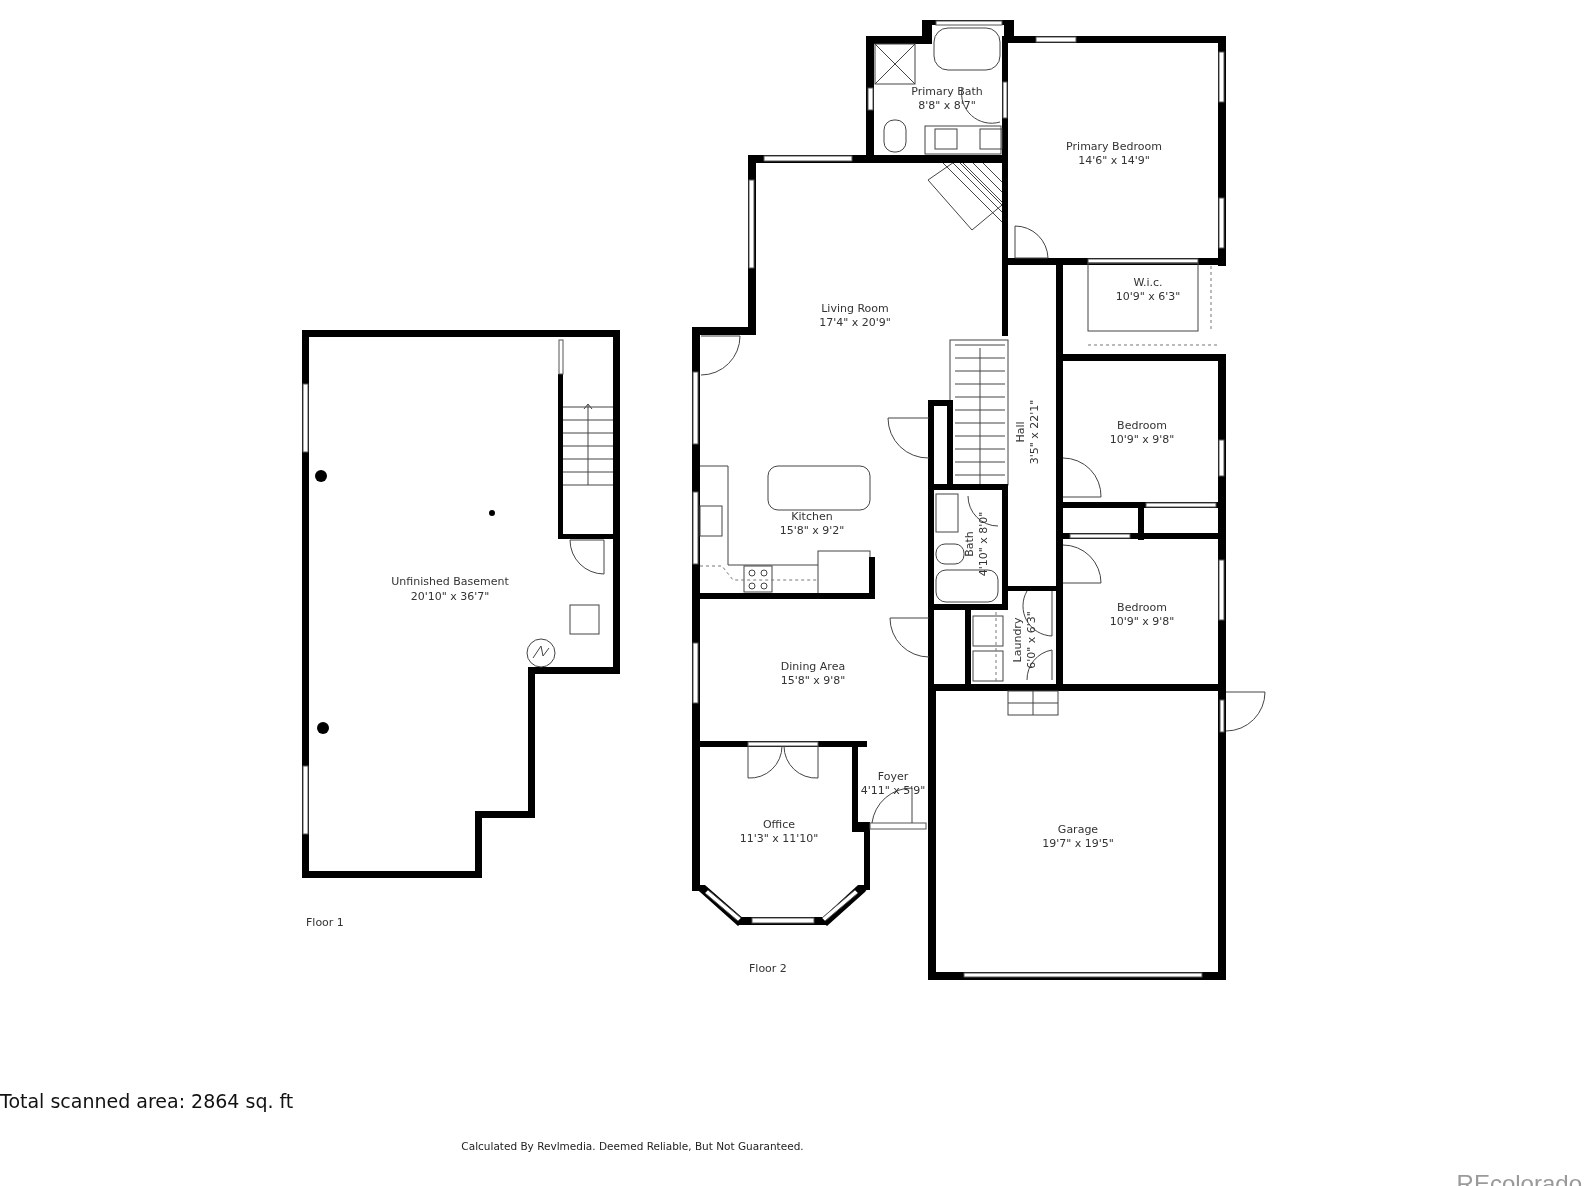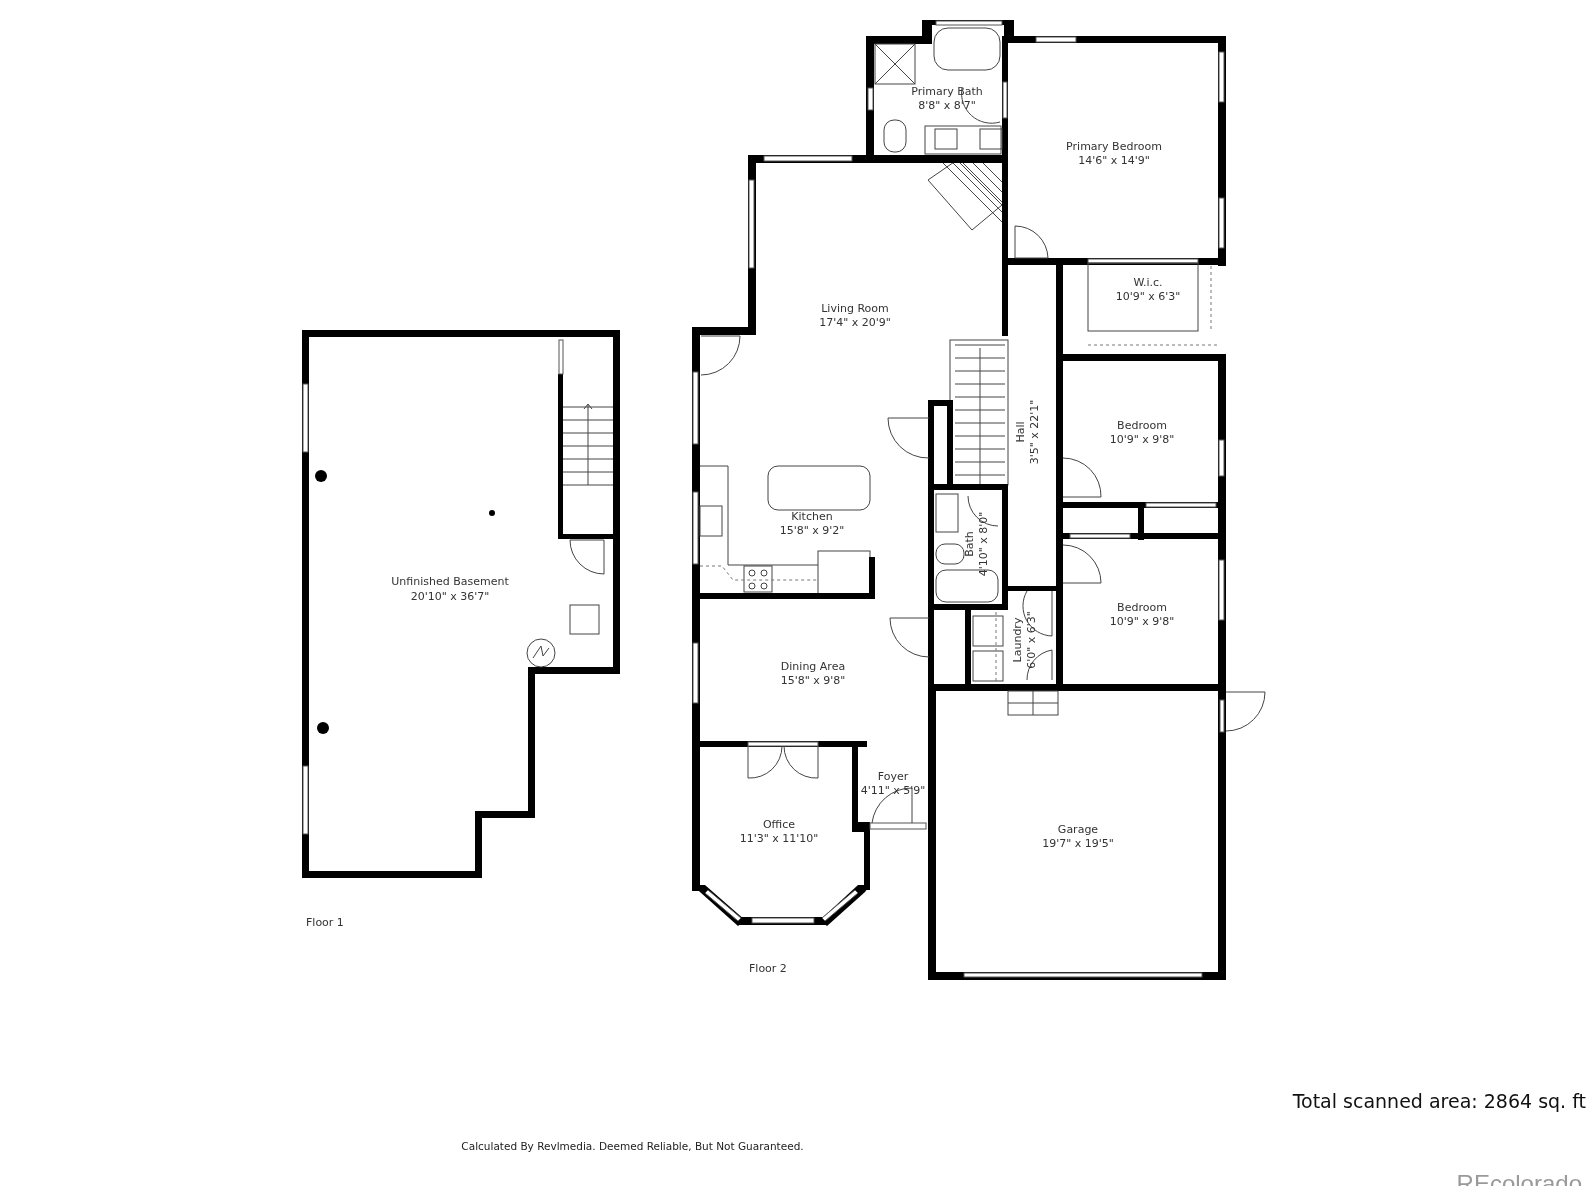--- a/index.html
+++ b/index.html
@@ -7,7 +7,7 @@
   #plan { position: absolute; left: 0; top: 0; }
   .room-label { font-family: "DejaVu Sans", sans-serif; font-size: 11px; fill: #333333; text-anchor: middle; }
   .floor-label { font-family: "DejaVu Sans", sans-serif; font-size: 11px; fill: #333333; }
-  .total { position: absolute; left: 0; width: 1586px; top: 1090px; text-align: right; font-size: 19px; color: #111111; font-family: "DejaVu Sans", sans-serif; }
+  .total { position: absolute; left: 0; width: 1586px; top: 1090px; text-align: left; font-size: 19px; color: #111111; font-family: "DejaVu Sans", sans-serif; }
   .disclaimer { position: absolute; left: 0; width: 1265px; top: 1140px; text-align: center; font-size: 10.5px; color: #222222; font-family: "DejaVu Sans", sans-serif; }
   .watermark { position: absolute; right: 4px; top: 1150px; font-size: 24px; color: #9a9a9a; font-family: "Liberation Sans", sans-serif; margin-top: 20px; }
   .wall { fill: #000000; }

